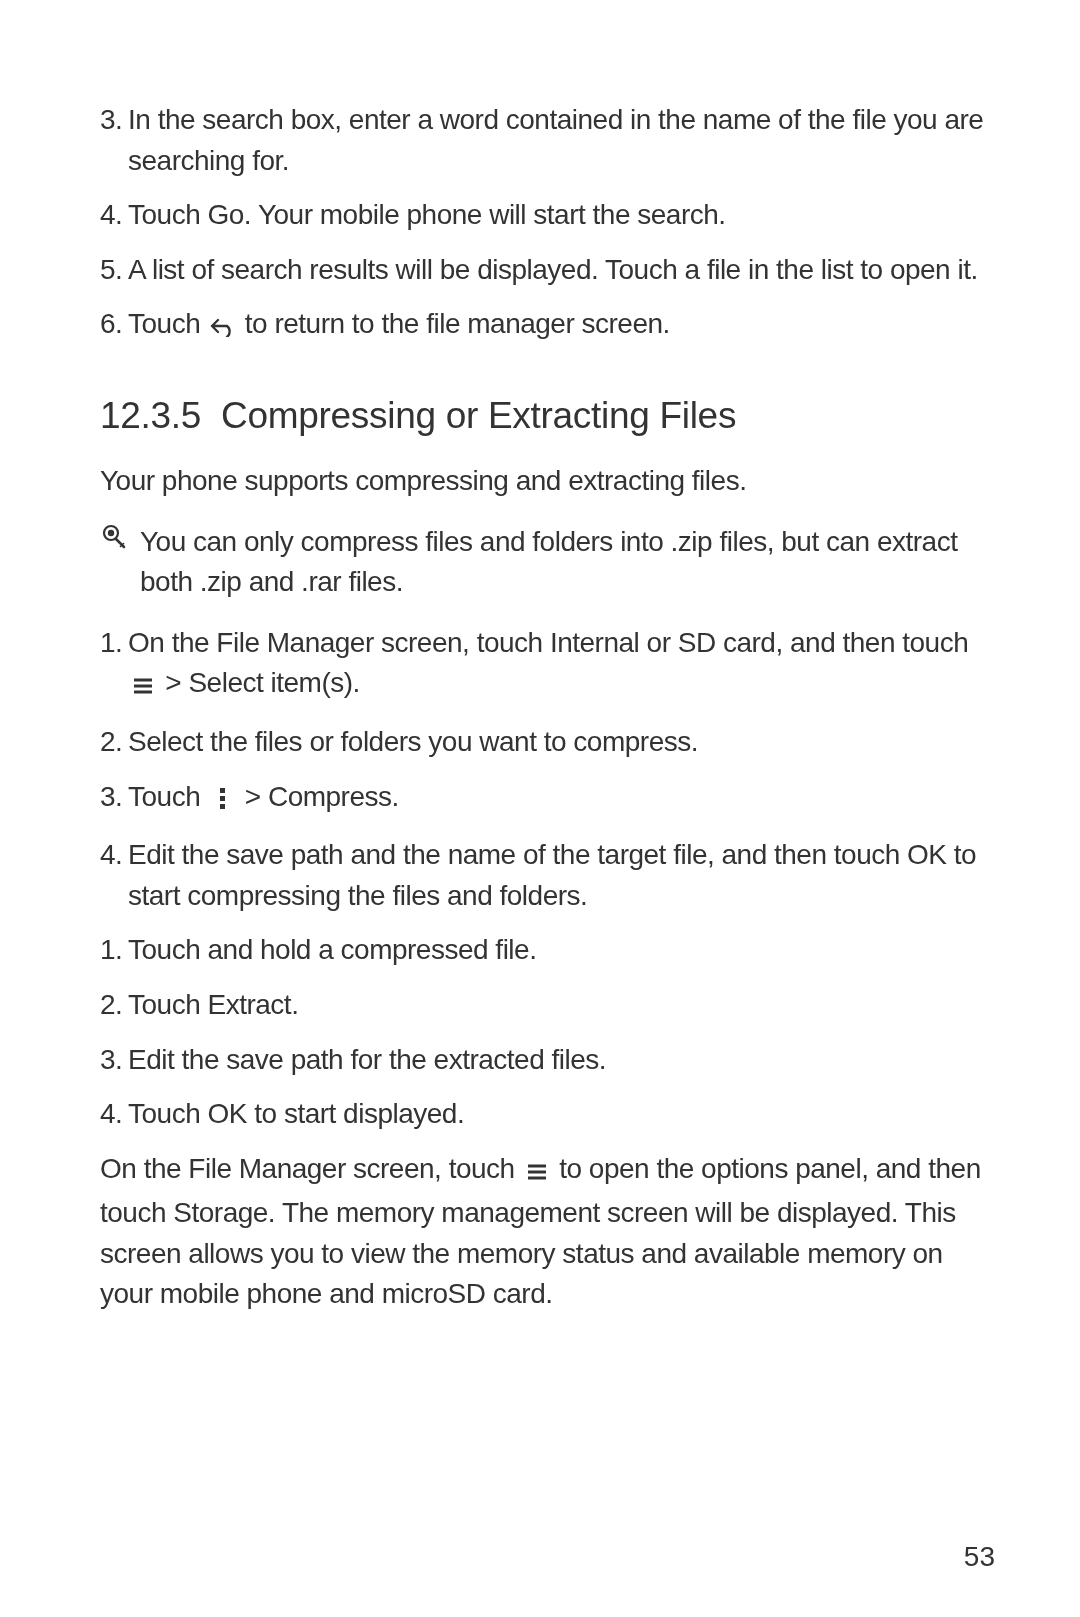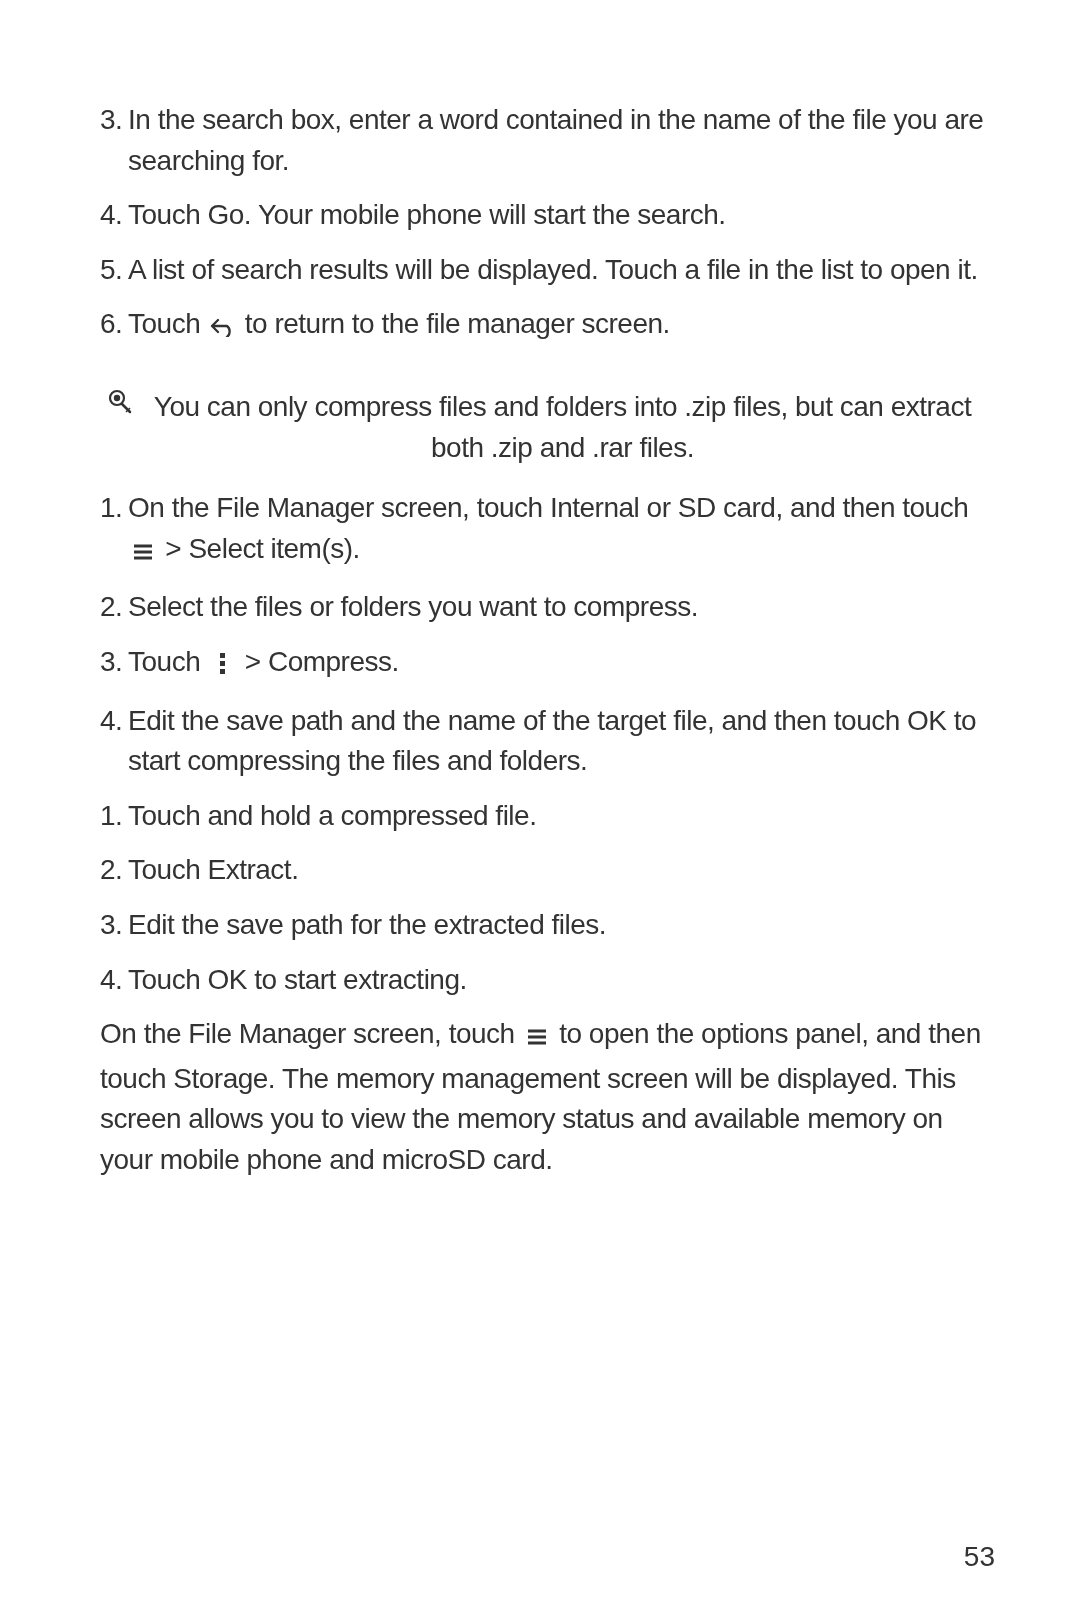--- a/index.html
+++ b/index.html
@@ -111,6 +111,9 @@
     </div>
   </div>
 
+  <div class="heading">
+    <span>12.3.5</span>&nbsp;&nbsp;<span>Compressing or Extracting Files</span>
+  </div>
 
 
   <div class="note">

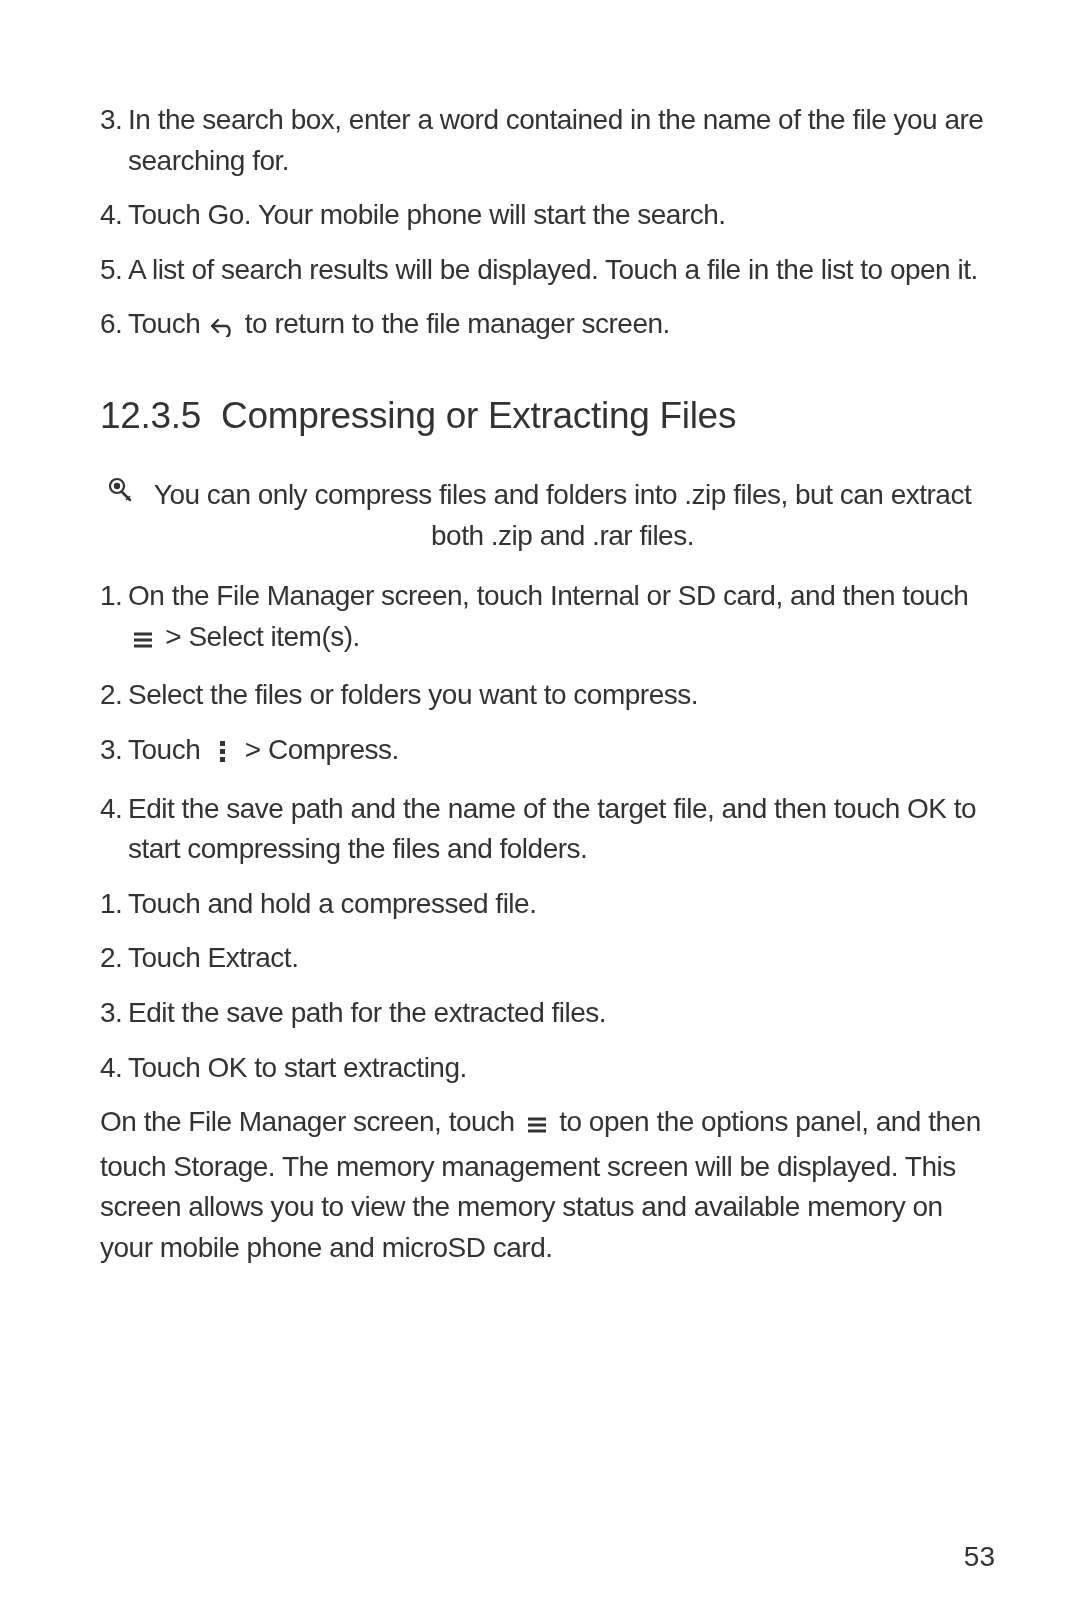--- a/index.html
+++ b/index.html
@@ -115,6 +115,7 @@
     <span>12.3.5</span>&nbsp;&nbsp;<span>Compressing or Extracting Files</span>
   </div>
 
+  <div class="para">Your phone supports compressing and extracting files.</div>
 
   <div class="note">
     <div class="note-icon">

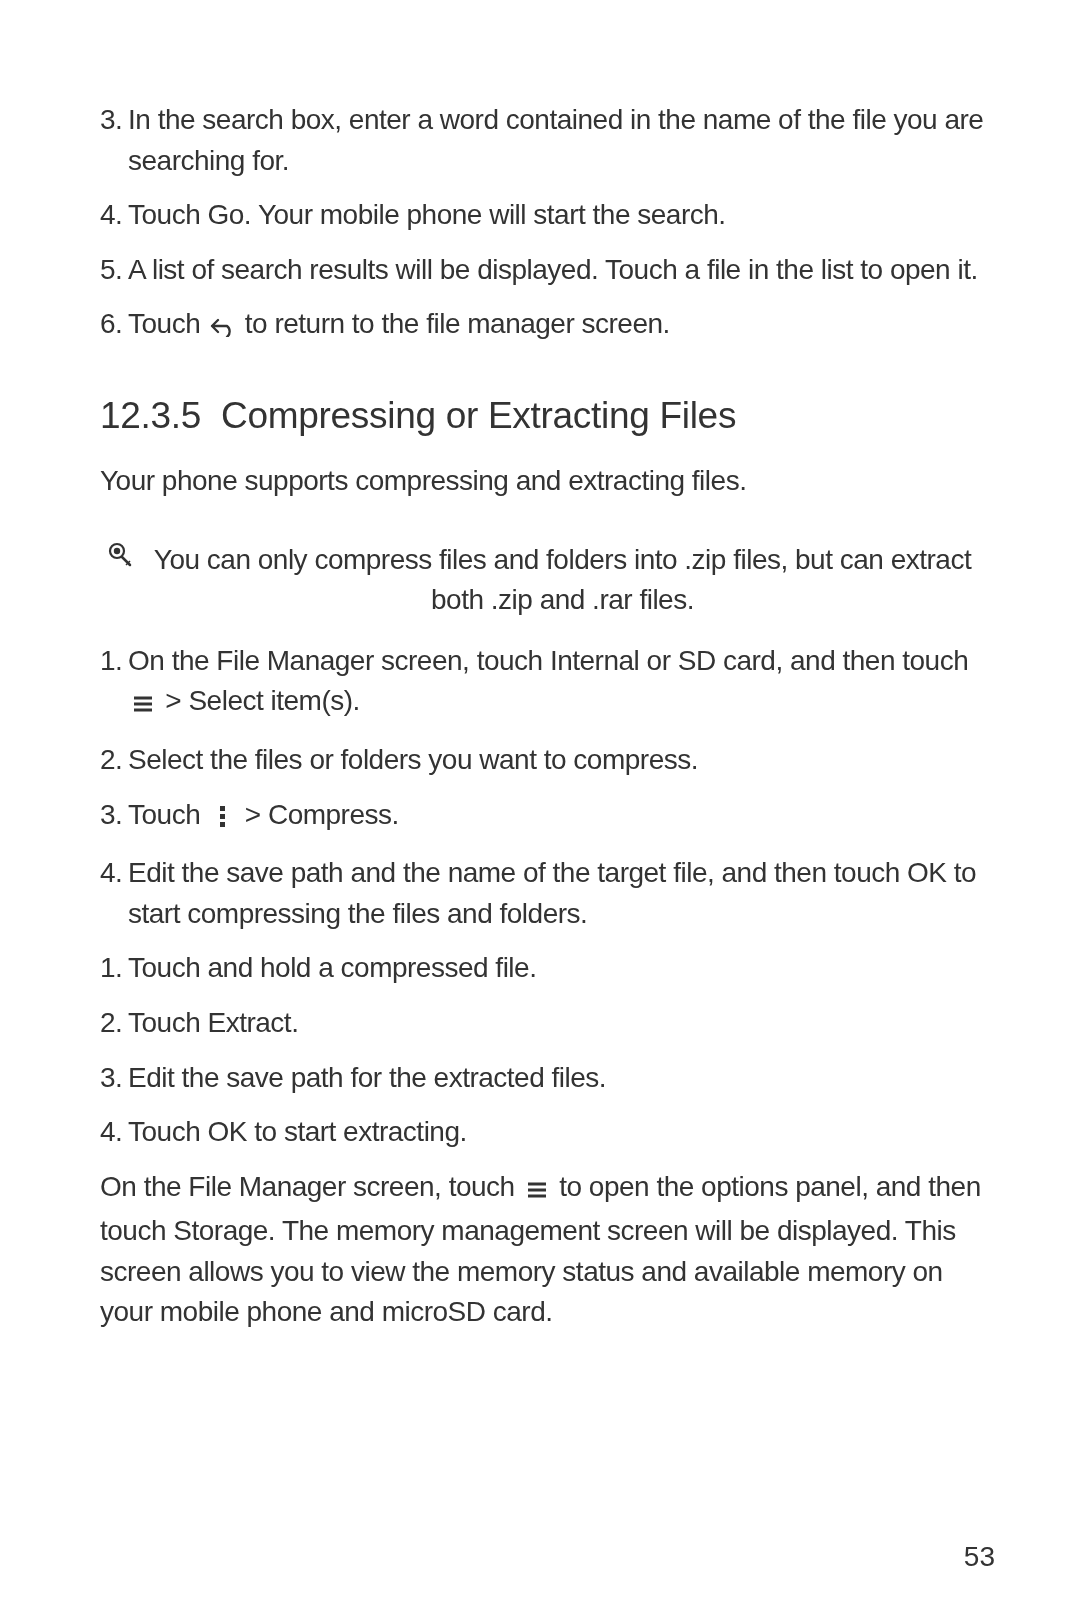--- a/index.html
+++ b/index.html
@@ -51,8 +51,7 @@
   }
   .note {
     display: flex;
-    margin: 38px 0 20px 0;
-    text-align: center;
+    margin: 20px 0 20px 0;
   }
   .note-icon {
     width: 40px;

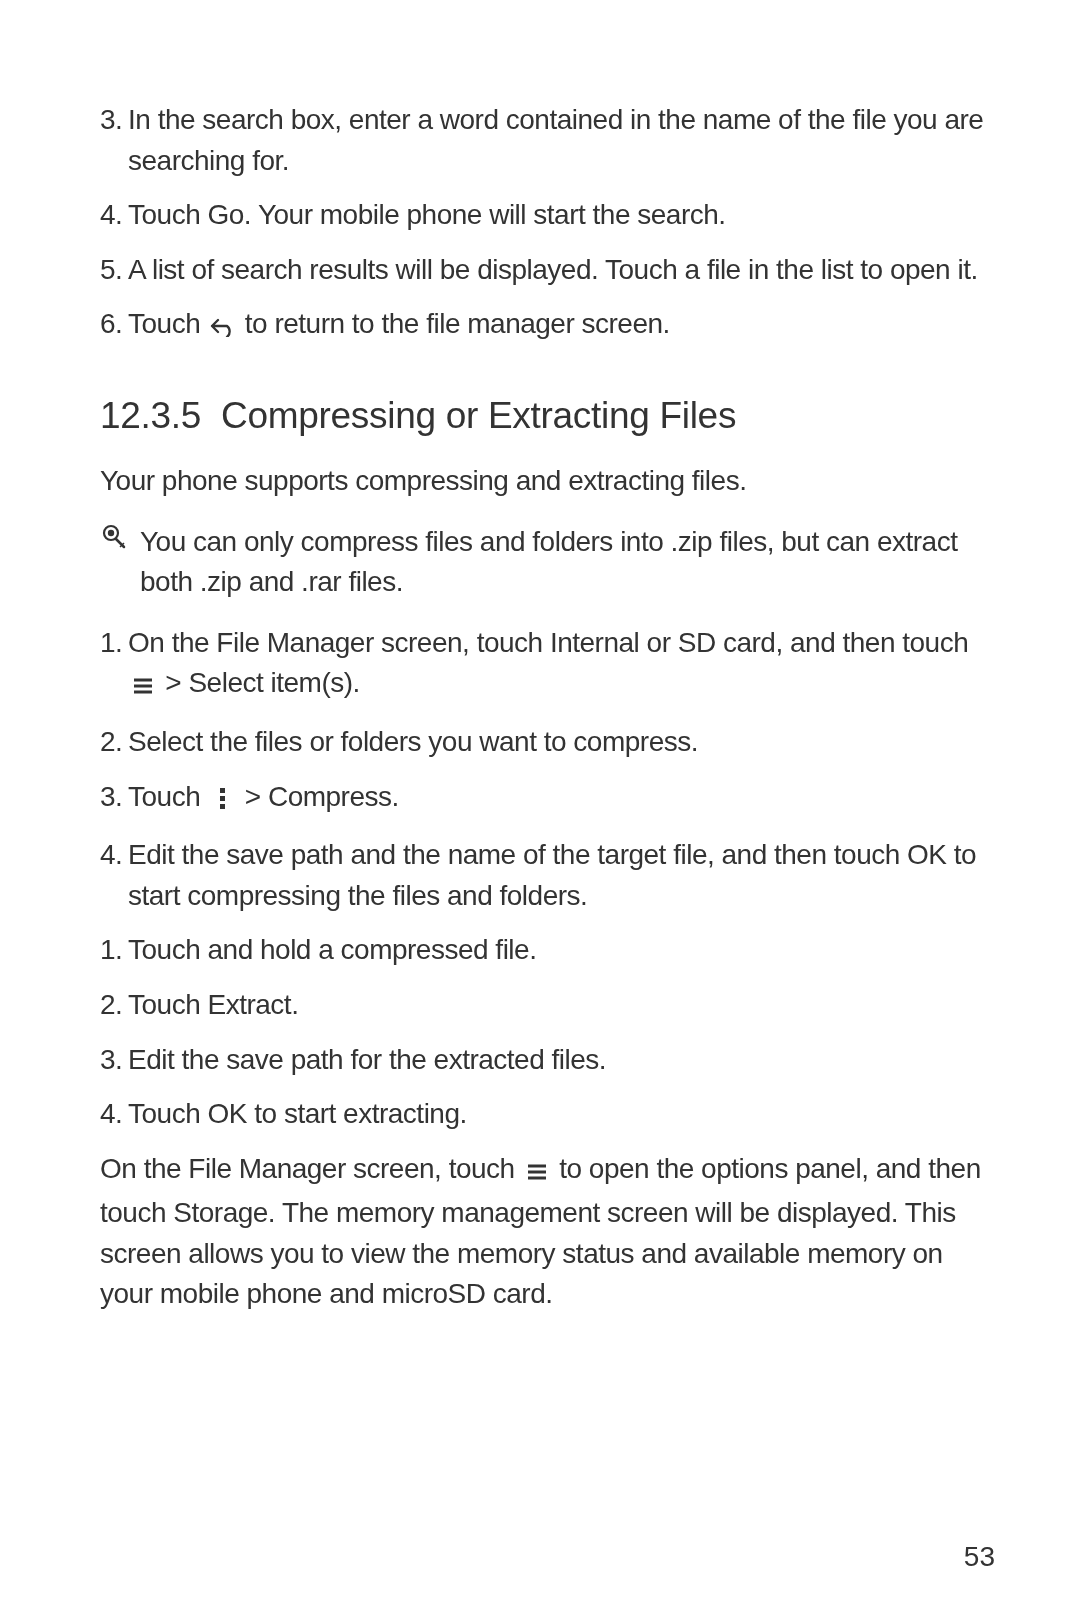--- a/index.html
+++ b/index.html
@@ -184,7 +184,7 @@
   <div class="list-item">
     <div class="num">4.</div>
     <div class="content">
-      <span>Touch </span><span class="bold">OK</span><span> to start extracting.</span>
+      <span>Touch </span><span class="bold">OK</span><span> to start displayed.</span>
     </div>
   </div>
 

